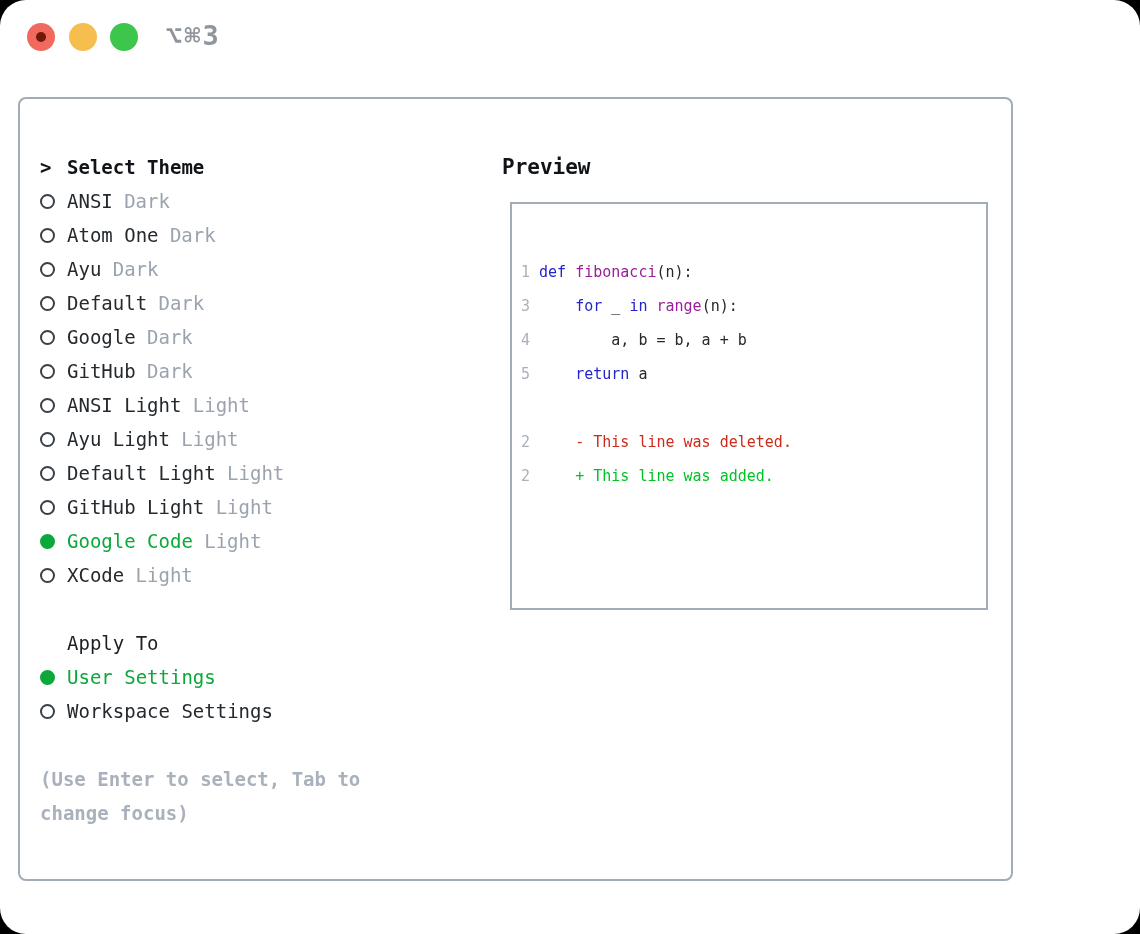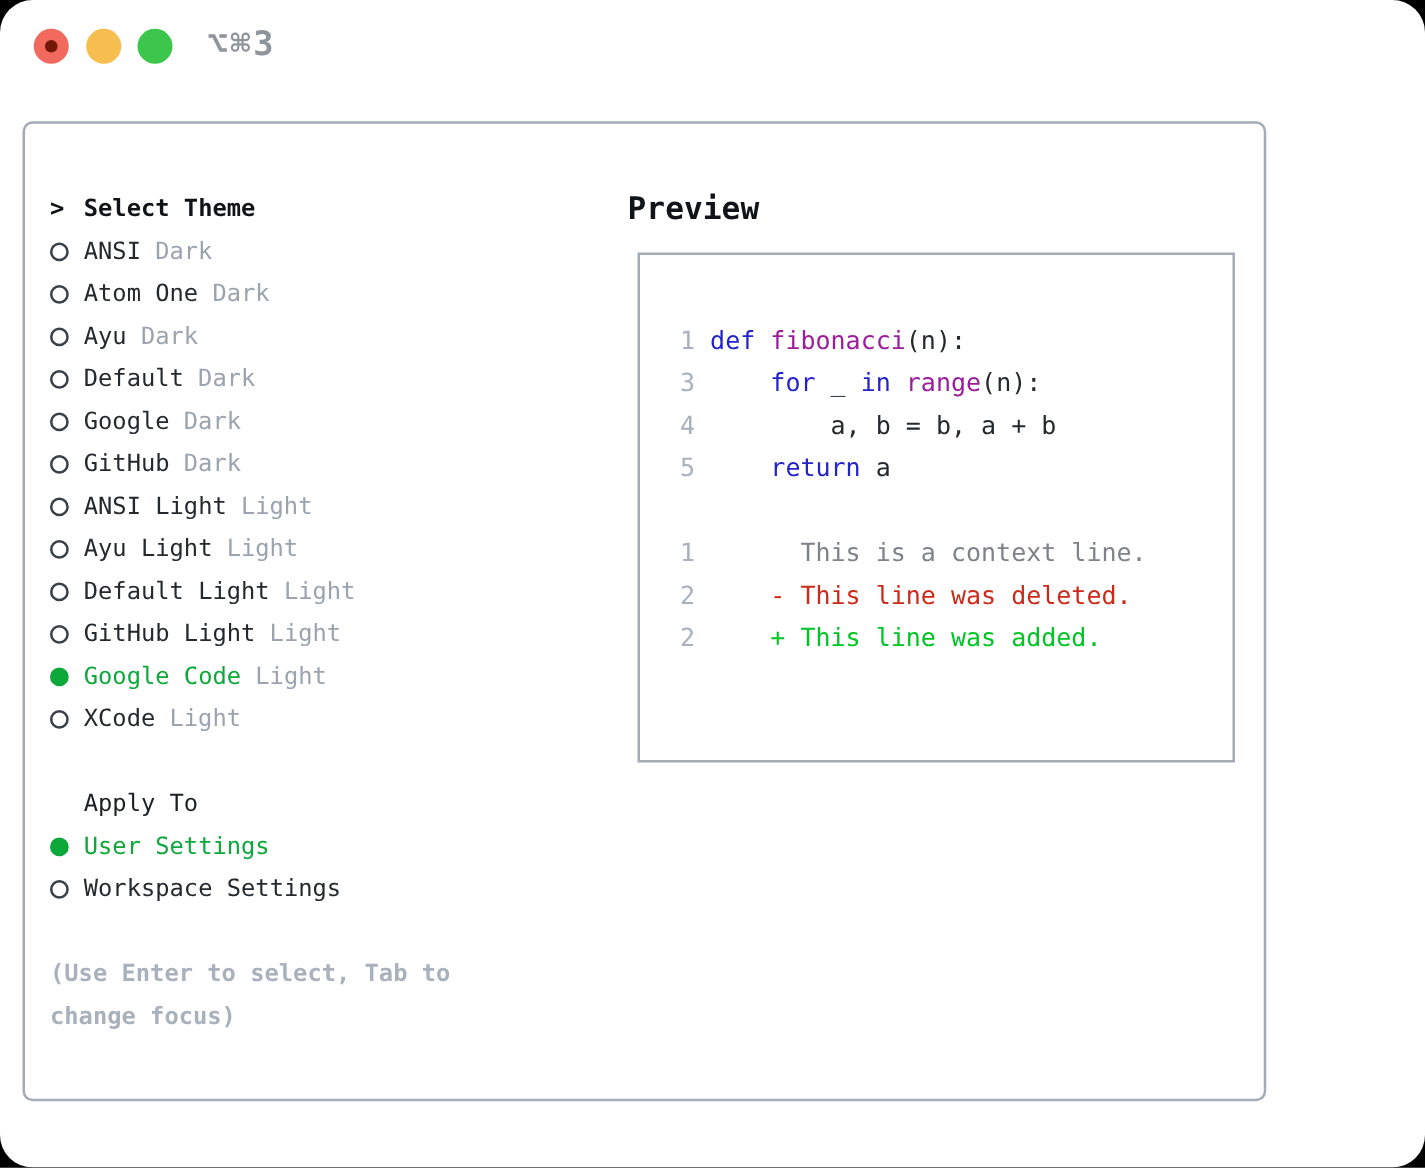--- a/index.html
+++ b/index.html
@@ -34,7 +34,7 @@
   .help{margin-top:0;color:var(--faint);white-space:normal;font-weight:bold;}
 
   
-  .preview-title{position:absolute;left:482px;top:51px;height:34px;line-height:34px;font-size:25px;font-weight:bold;color:#101317;}
+  .preview-title{position:absolute;left:482px;top:51px;height:34px;line-height:34px;font-size:21px;font-weight:bold;color:#101317;}
   .preview-box{position:absolute;left:490px;top:103px;width:478px;height:408px;border:2px solid var(--border);box-sizing:border-box;overflow:hidden;}
   .codewrap{padding:51px 0 0 32px;font-size:20px;line-height:34px;}
   .cl{height:34px;white-space:pre;}

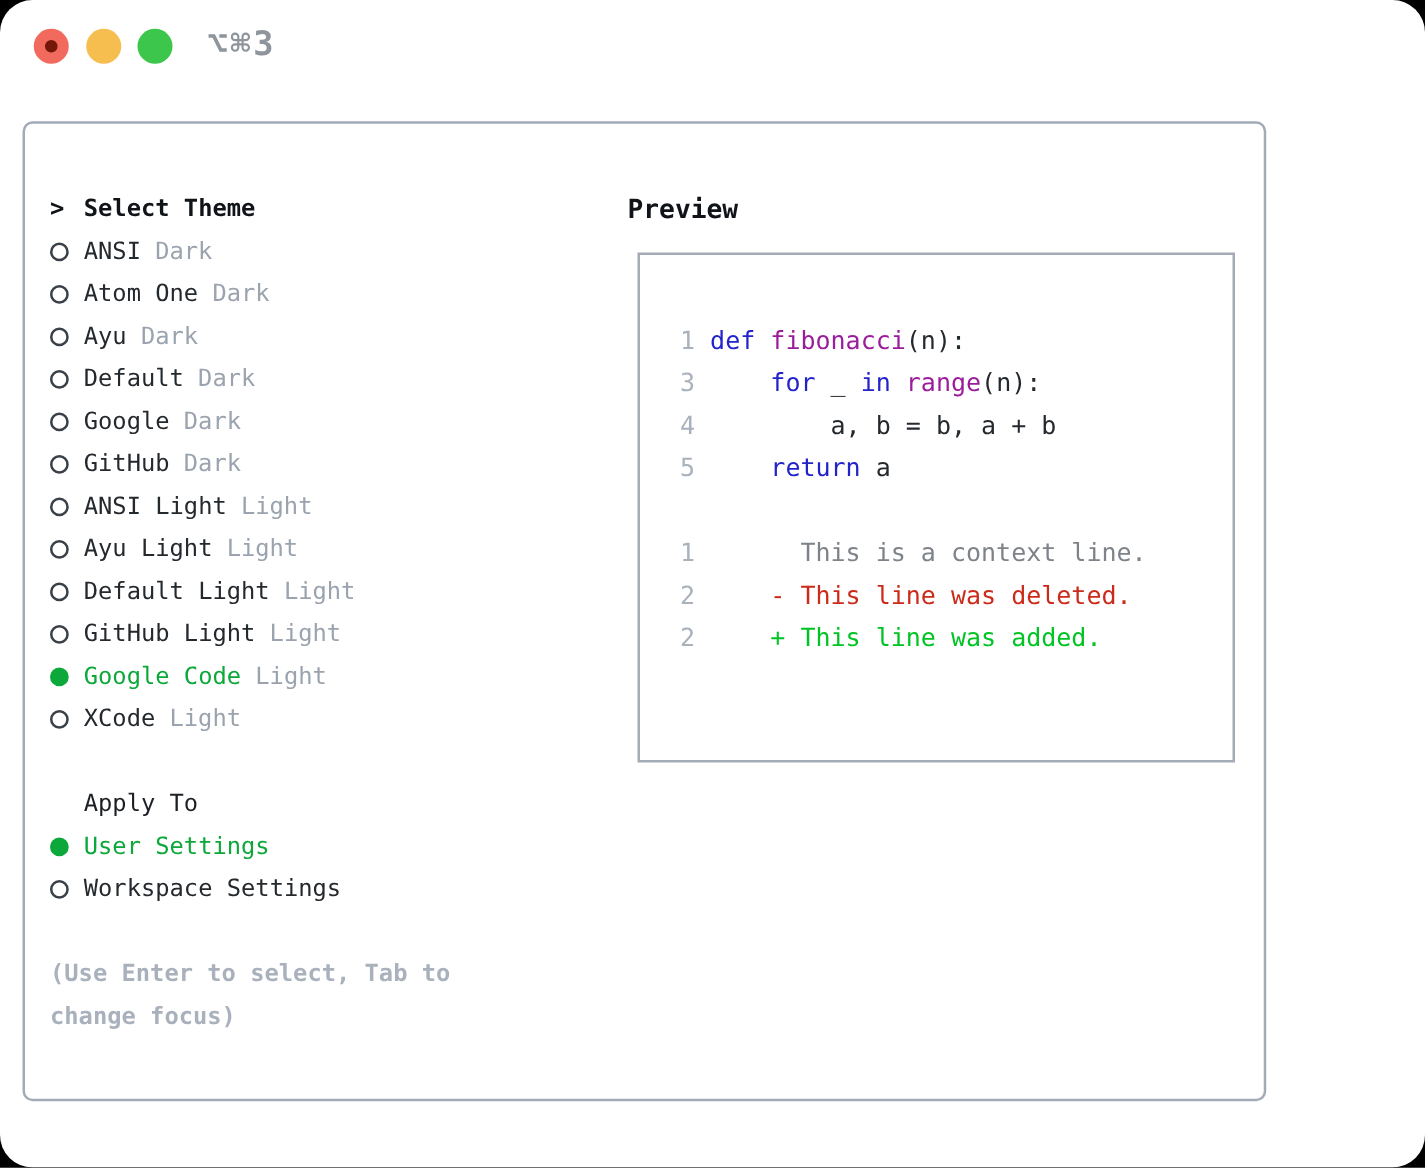--- a/index.html
+++ b/index.html
@@ -36,7 +36,7 @@
   
   .preview-title{position:absolute;left:482px;top:51px;height:34px;line-height:34px;font-size:21px;font-weight:bold;color:#101317;}
   .preview-box{position:absolute;left:490px;top:103px;width:478px;height:408px;border:2px solid var(--border);box-sizing:border-box;overflow:hidden;}
-  .codewrap{padding:51px 0 0 32px;font-size:20px;line-height:34px;}
+  .codewrap{padding:51px 0 0 9px;font-size:15px;line-height:34px;}
   .cl{height:34px;white-space:pre;}
   .diff-block{margin-top:34px;}
 </style>

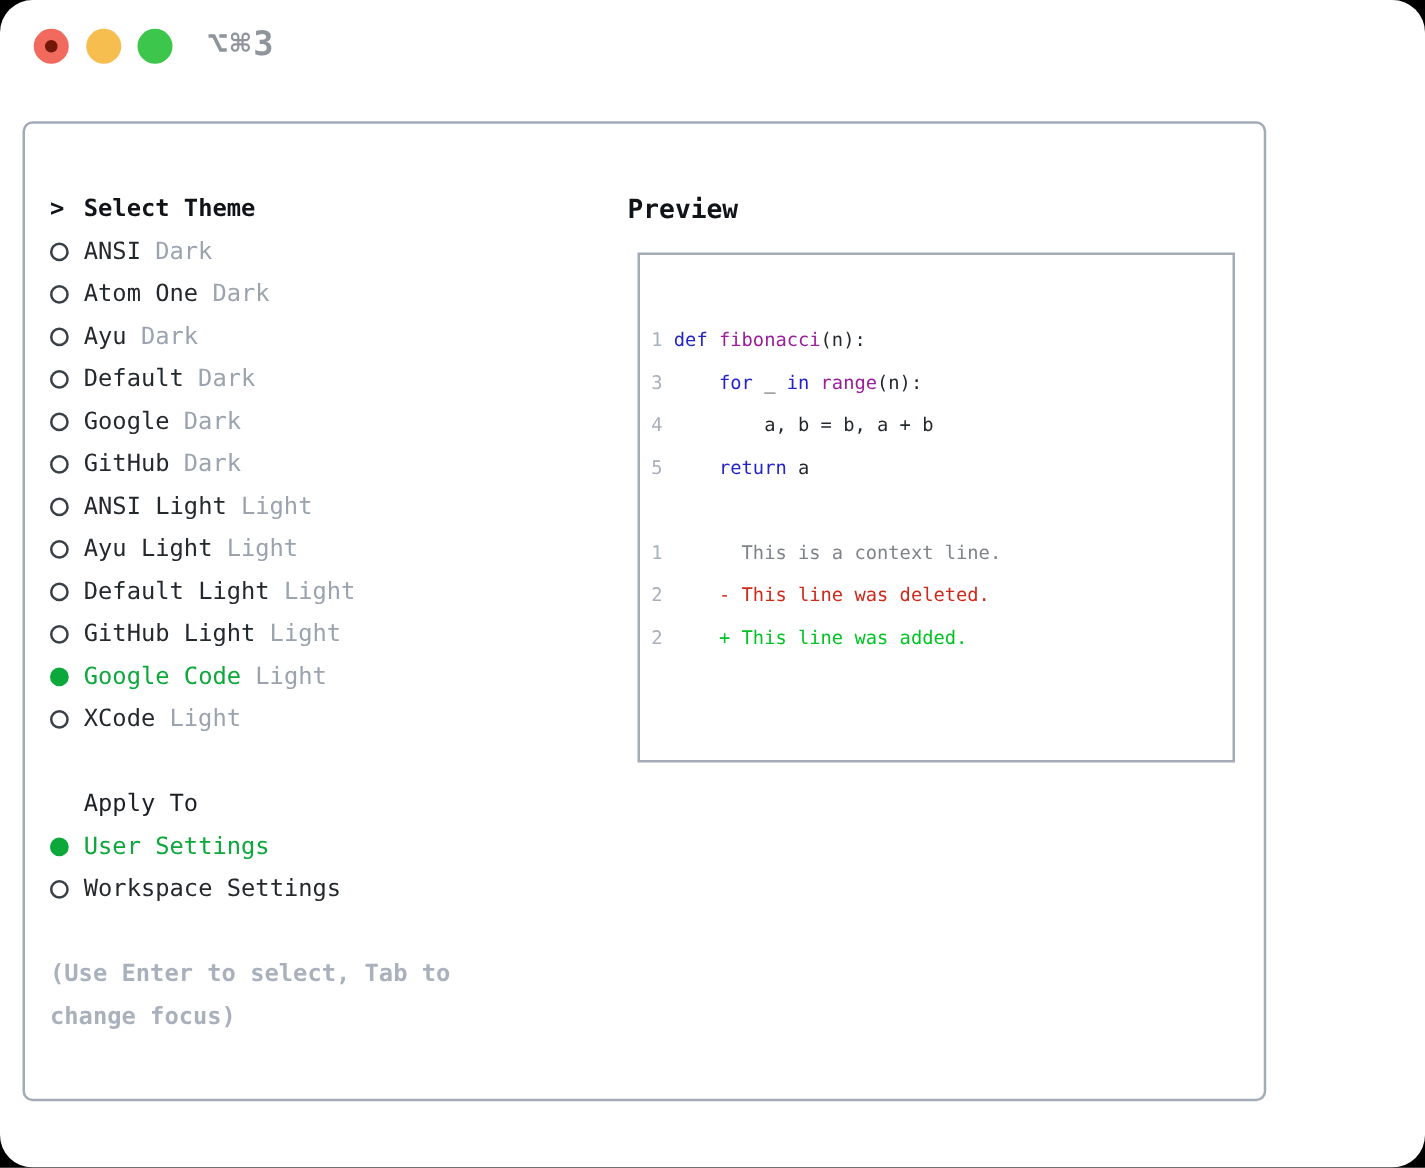--- a/index.html
+++ b/index.html
@@ -105,7 +105,6 @@
             <div class="cl"><span style="color: rgb(169, 177, 188);">5</span><span style="color: rgb(36, 41, 46);">     </span><span style="color: rgb(35, 35, 203);">return</span><span style="color: rgb(36, 41, 46);"> a</span></div>
           </div>
         <div class="diff-block">
-            <div class="cl"><span style="color: rgb(169, 177, 188);">1</span><span style="color: rgb(126, 131, 137);">       This is a context line.</span></div>
             <div class="cl"><span style="color: rgb(169, 177, 188);">2</span><span style="color: rgb(36, 41, 46);">     </span><span style="color: rgb(204, 42, 26);">- This line was deleted.</span></div>
             <div class="cl"><span style="color: rgb(169, 177, 188);">2</span><span style="color: rgb(36, 41, 46);">     </span><span style="color: rgb(0, 196, 36);">+ This line was added.</span></div>
           </div>

